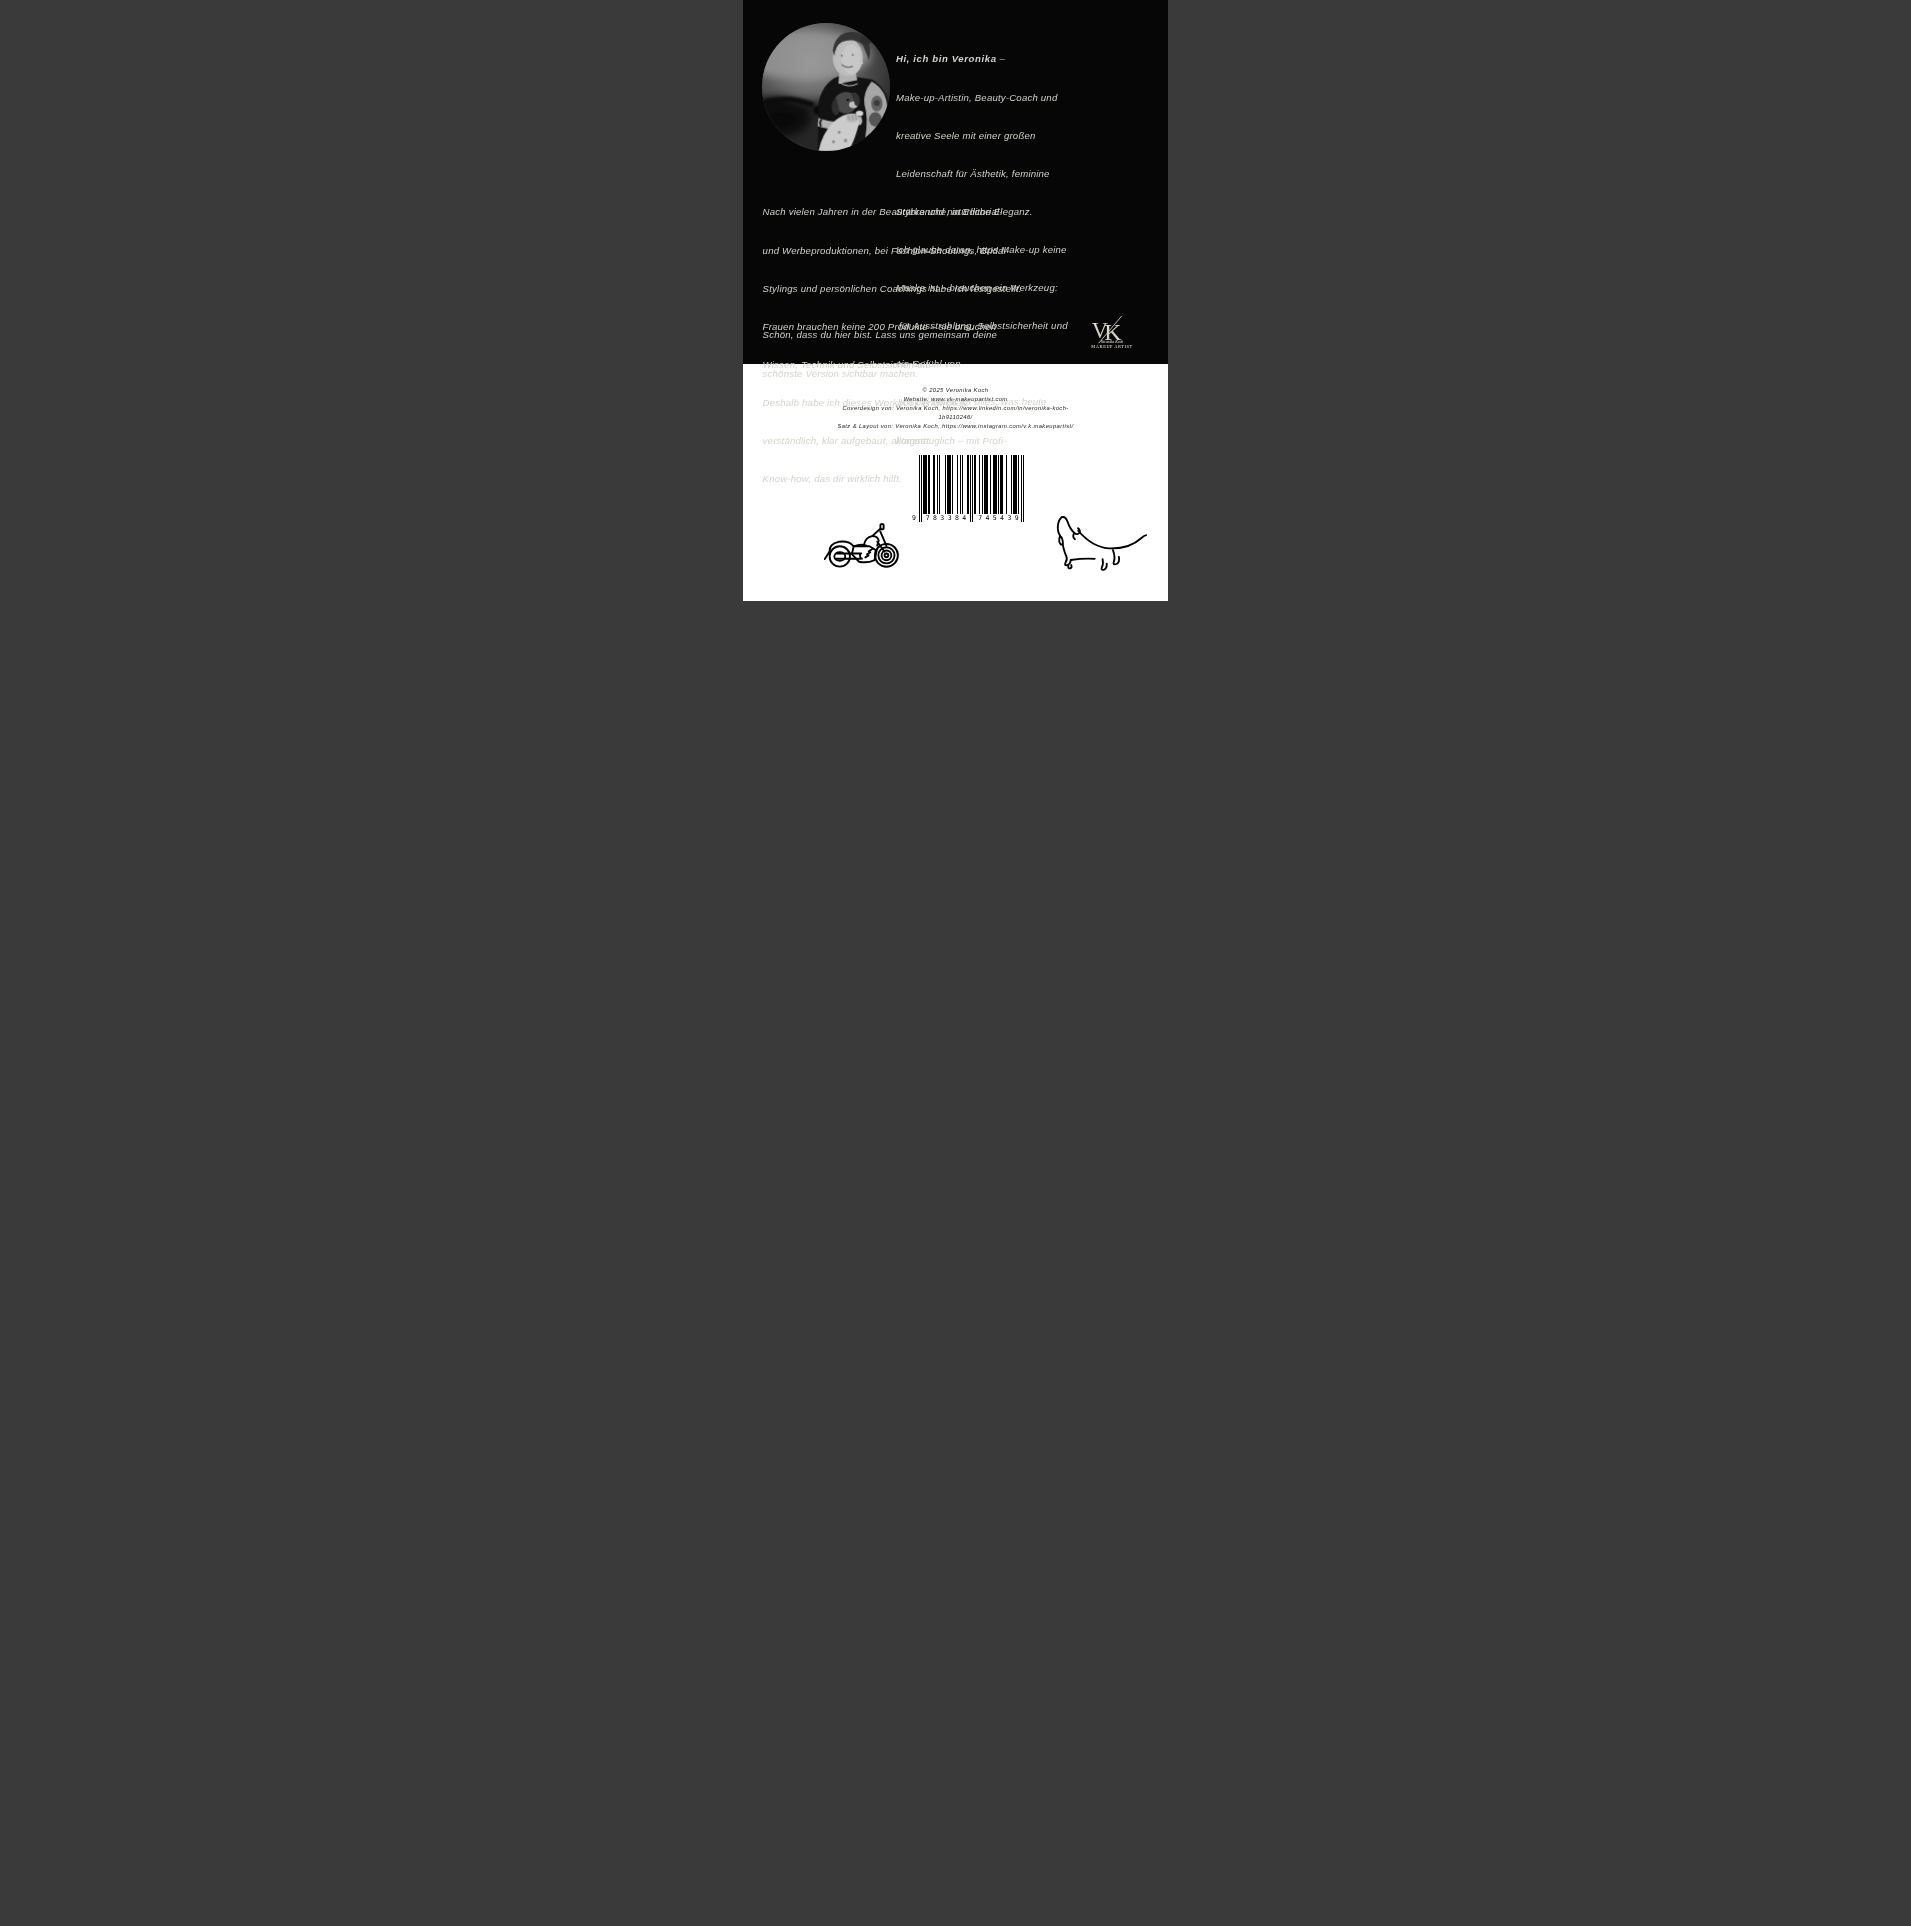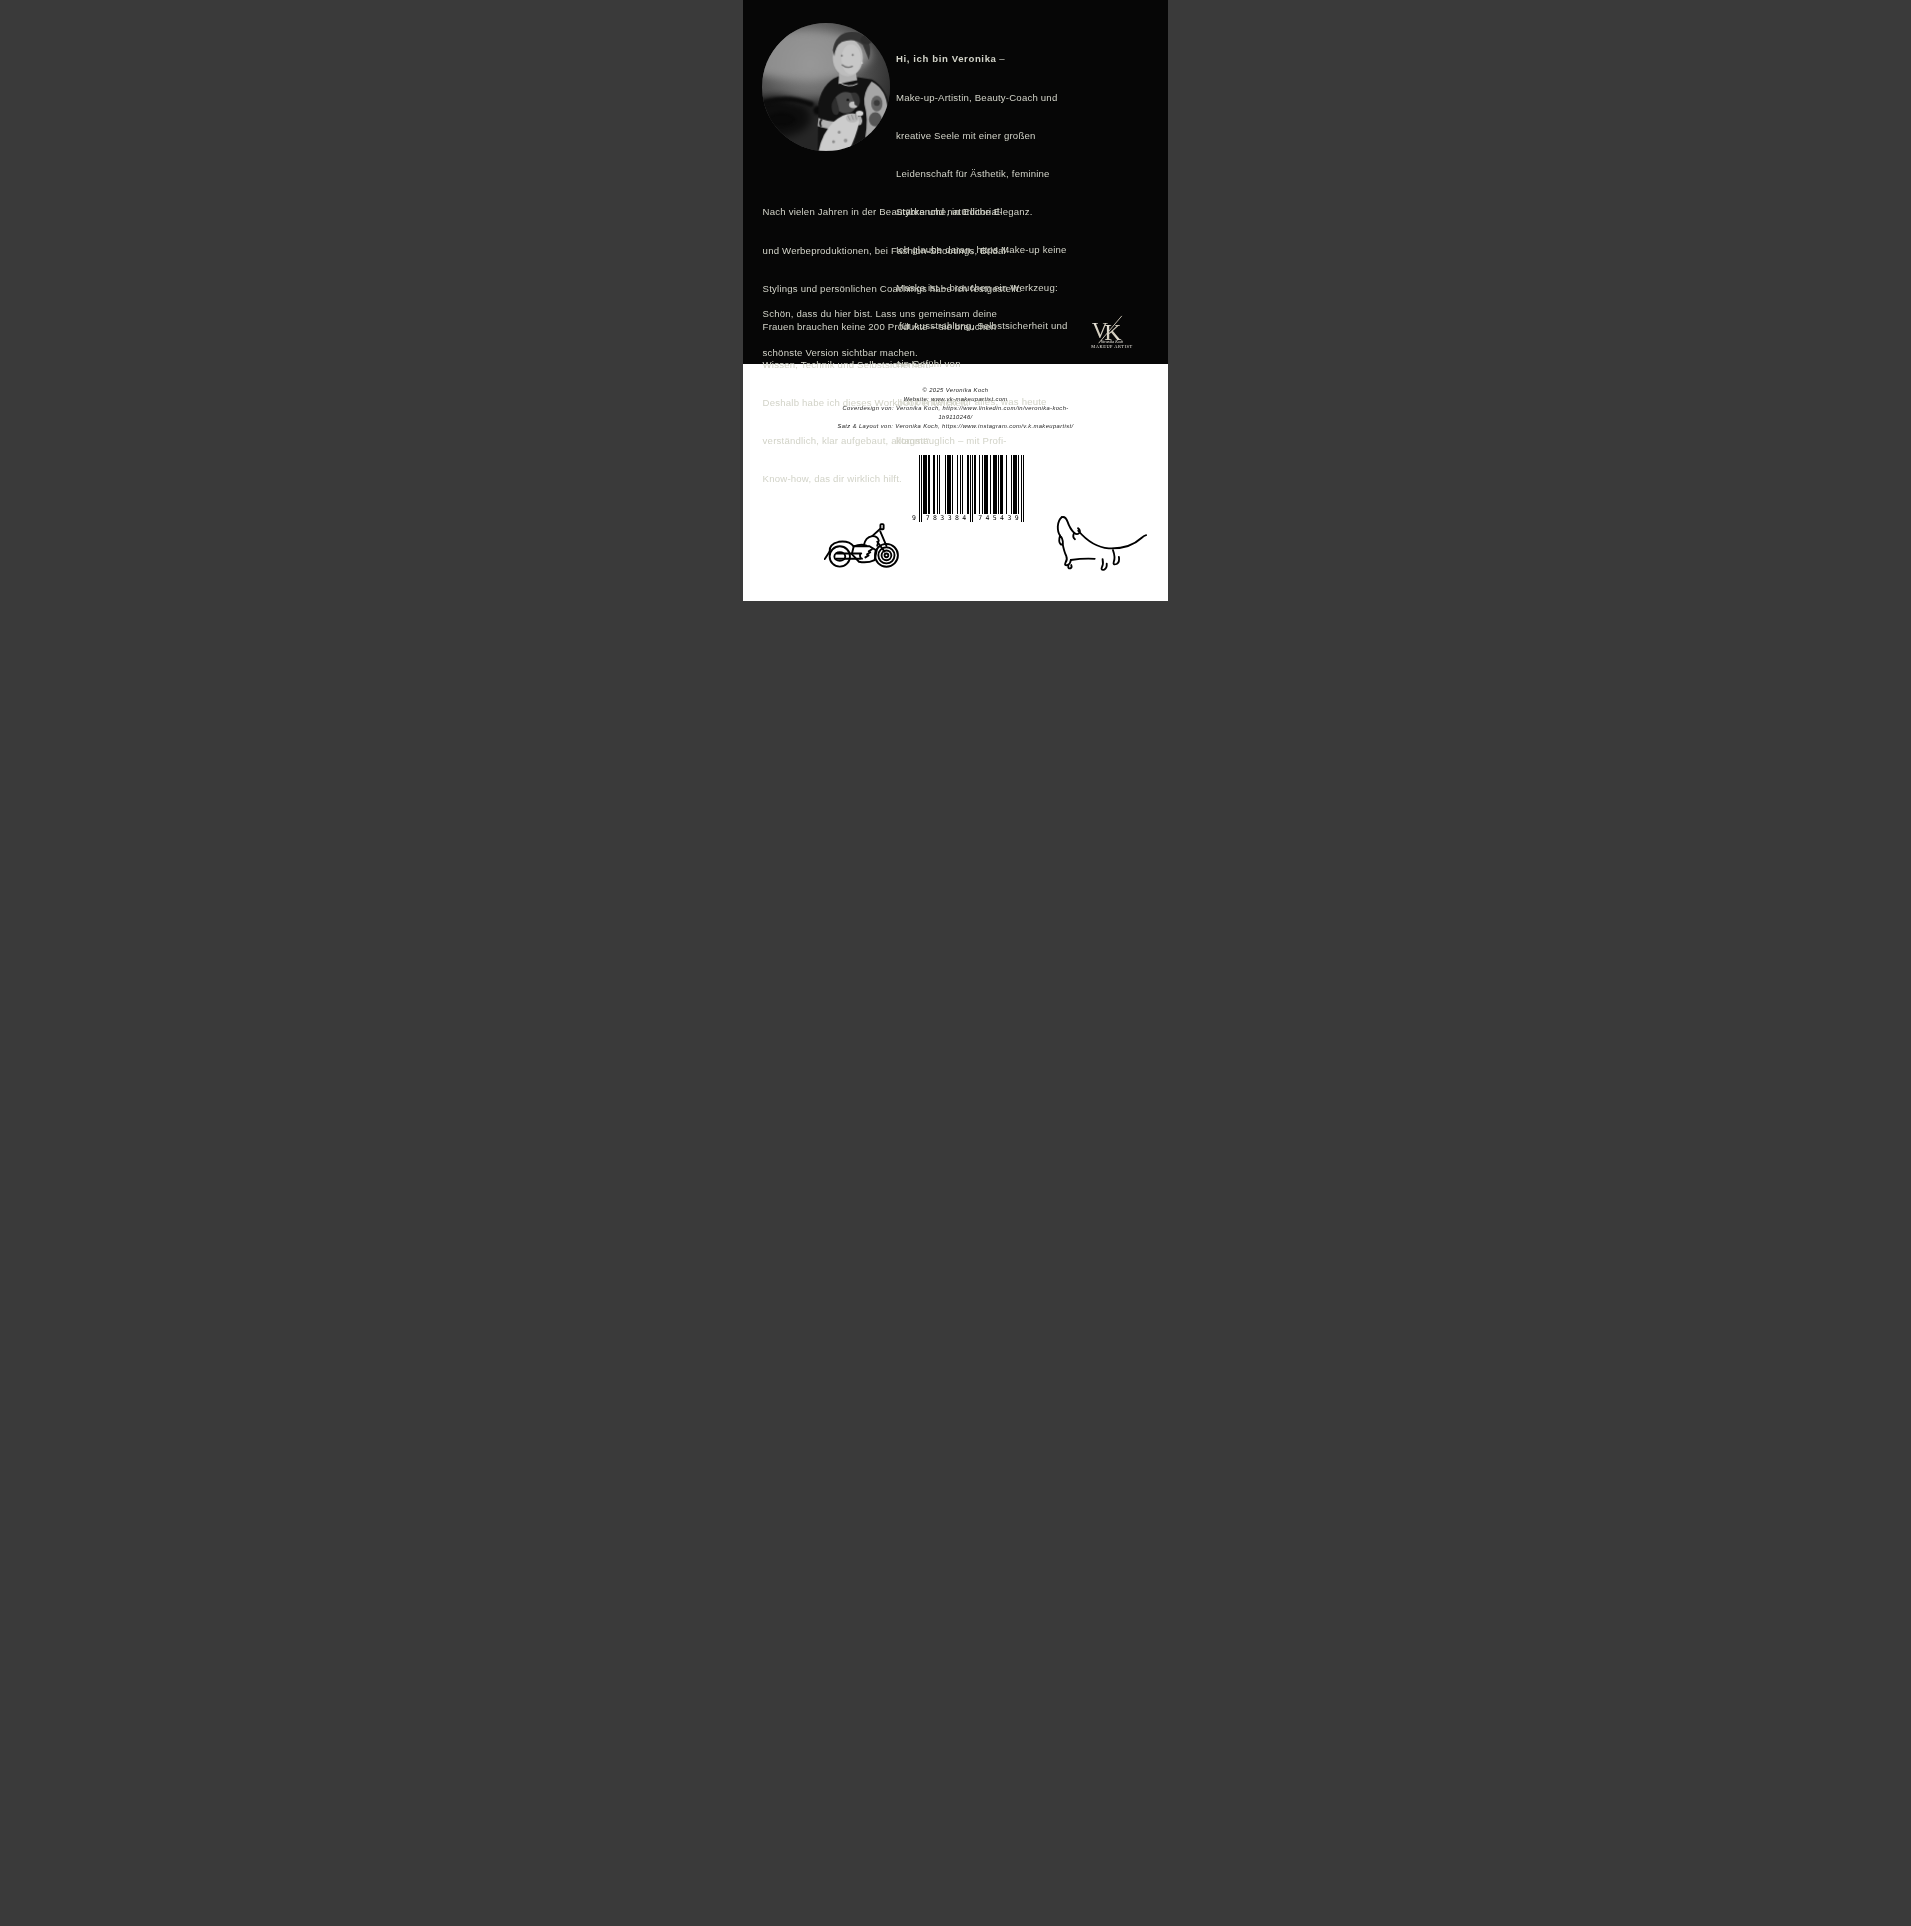--- a/index.html
+++ b/index.html
@@ -33,6 +33,7 @@
   .blk{
     position:absolute;
     color:var(--cover-text);
+    font-style:italic;
     font-size:9.6px;line-height:12.7px;
     letter-spacing:0.2px;
     white-space:pre-wrap;

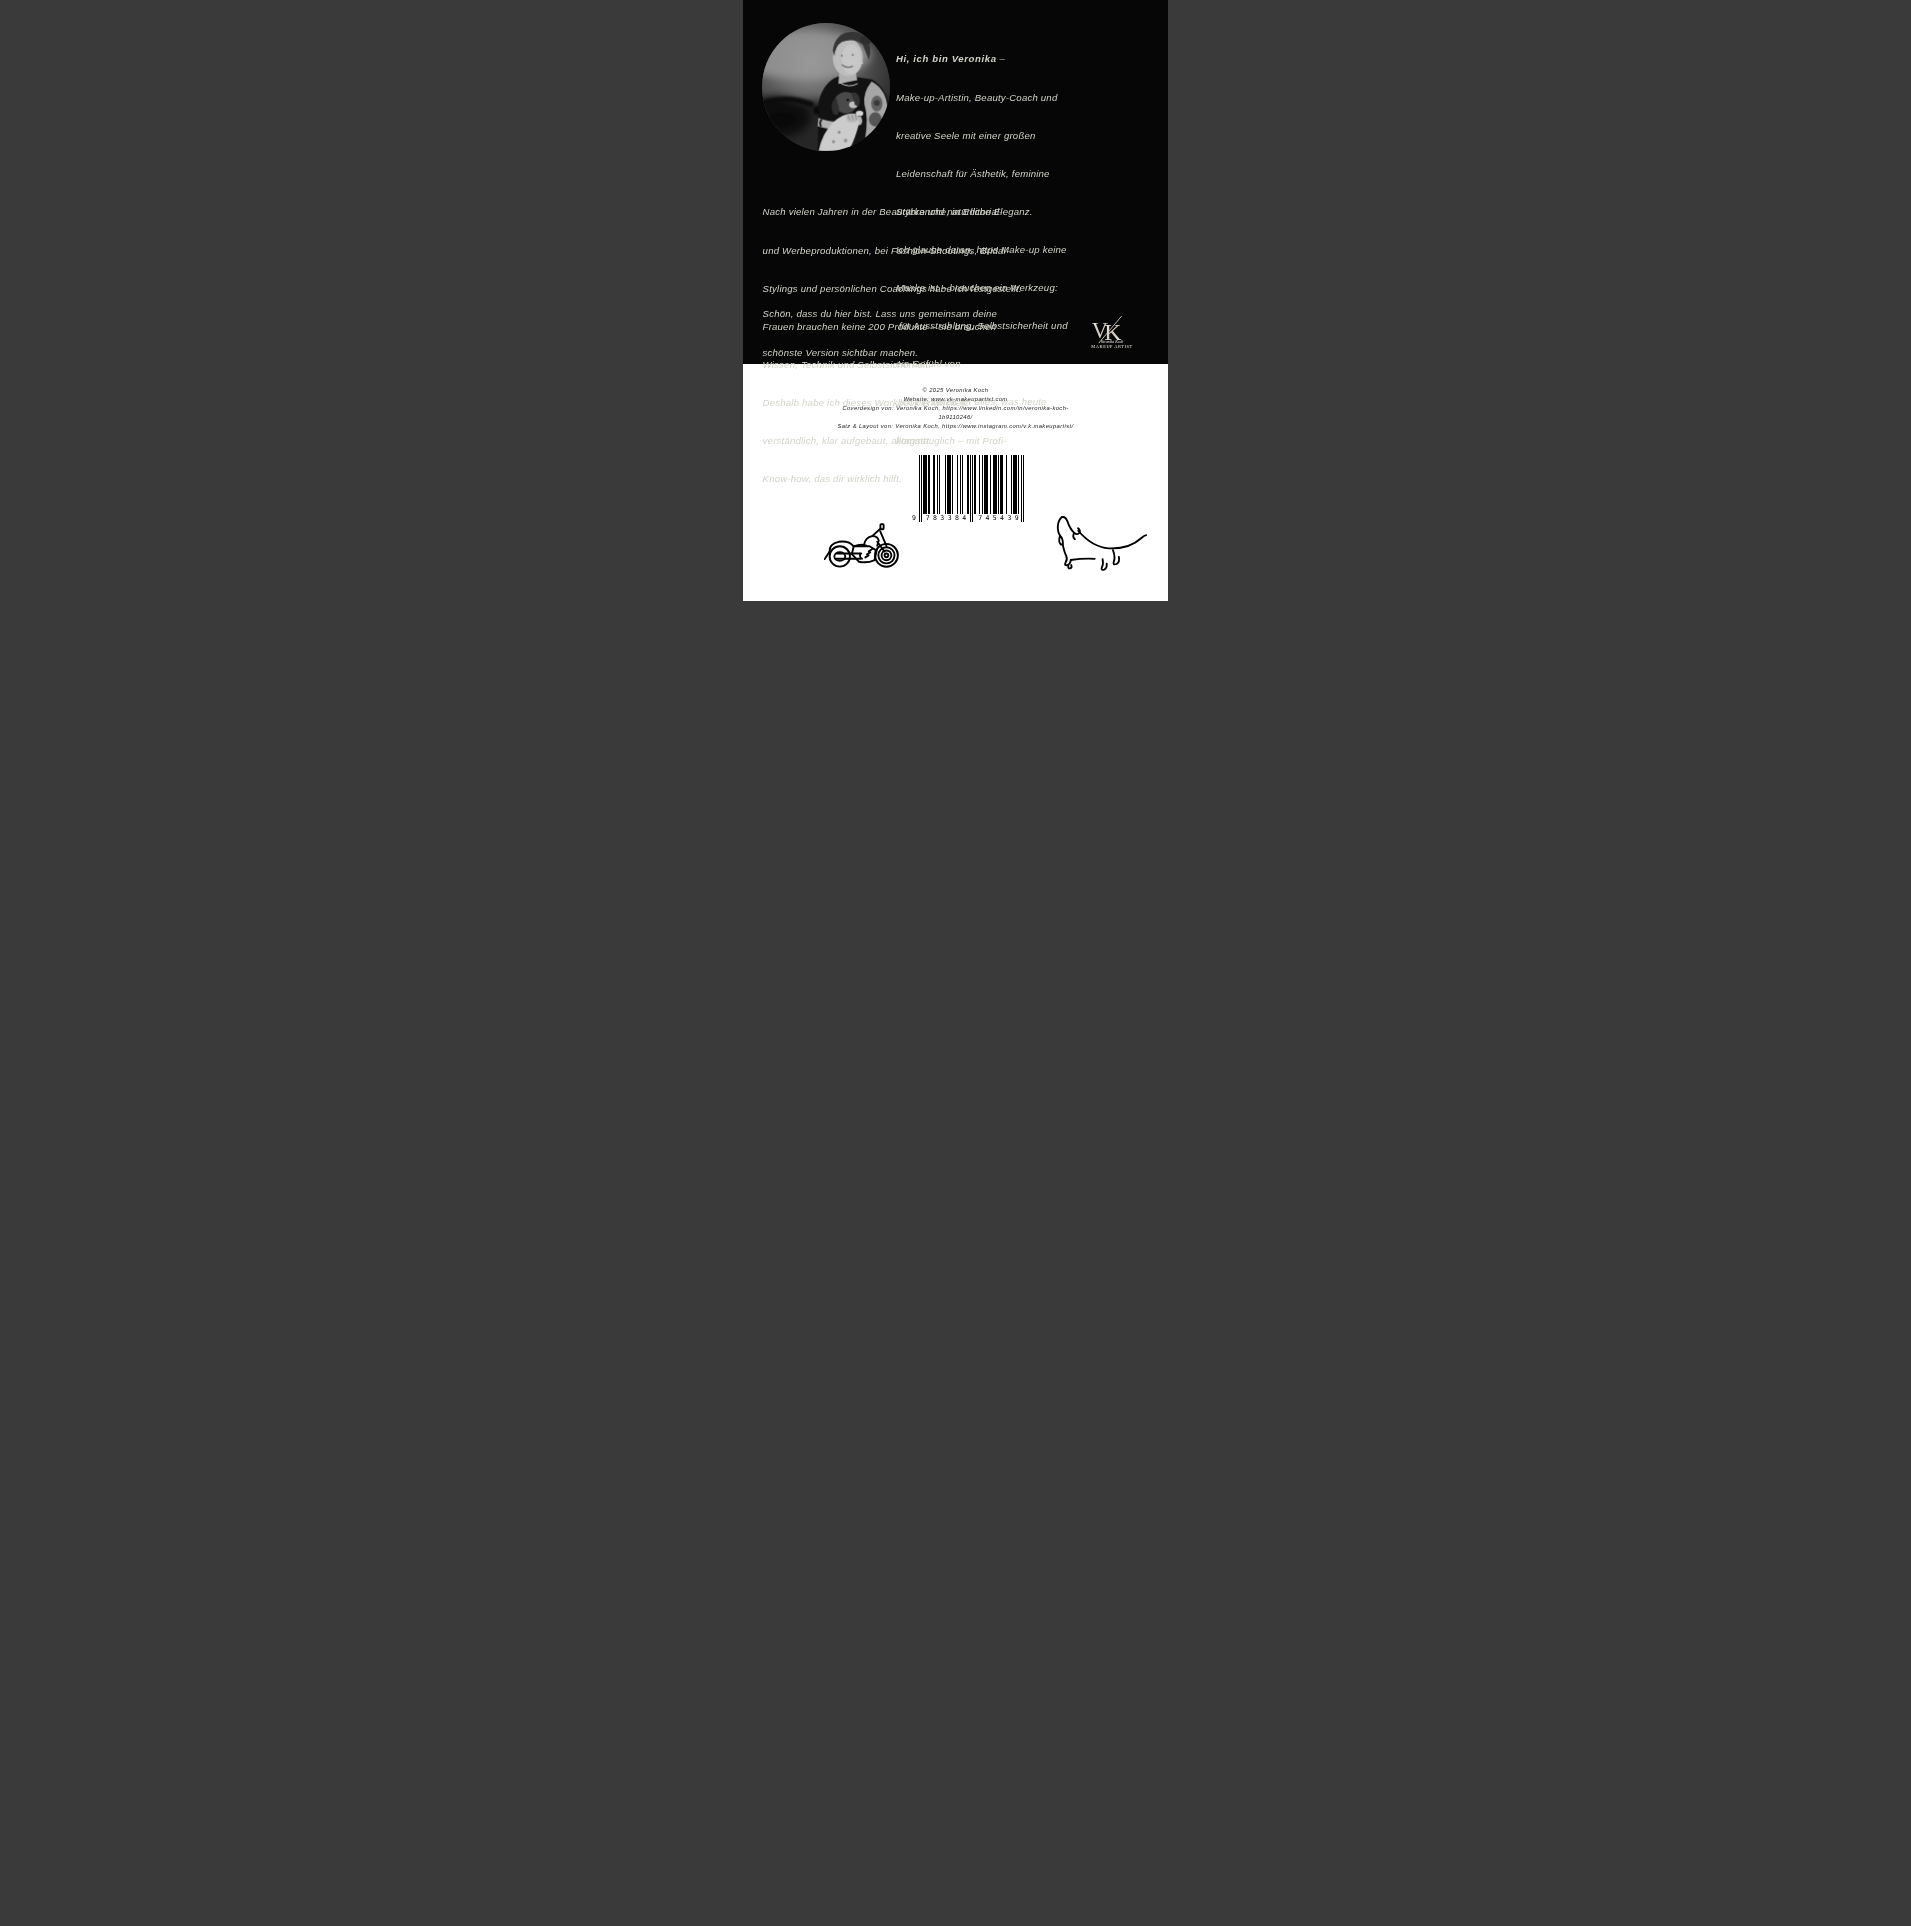--- a/index.html
+++ b/index.html
@@ -40,7 +40,7 @@
   }
   #intro-block{left:153px;top:28px;width:254px;}
   #mid-block{left:19.6px;top:181px;width:385px;}
-  #closing-block{left:19.6px;top:283px;width:385px;}
+  #closing-block{left:19.6px;top:304px;width:385px;}
   .blk .line{white-space:pre-wrap;}
   #intro-heading .hd-bold{font-weight:700;letter-spacing:0.6px;}
   

